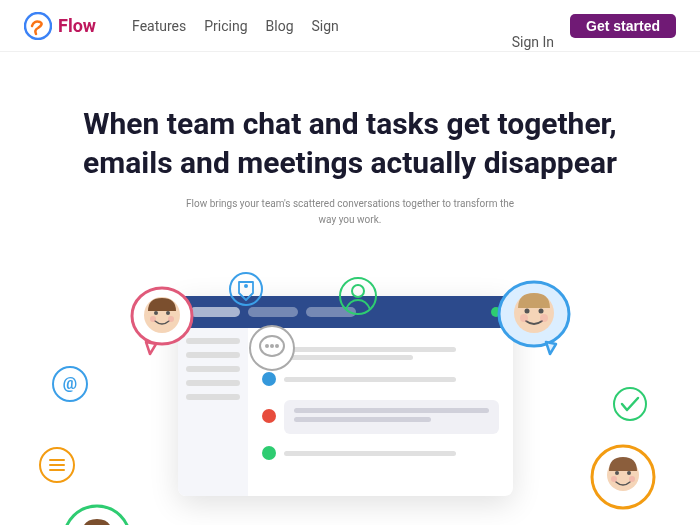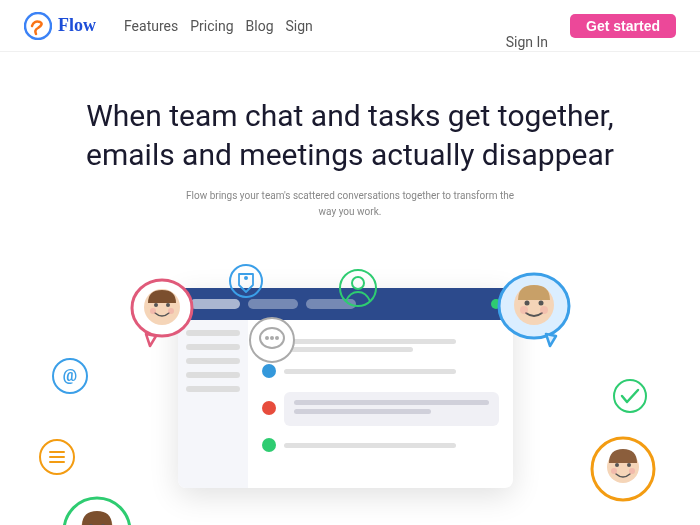--- a/index.html
+++ b/index.html
@@ -33,8 +33,7 @@
     .logo-text {
       font-size: 18px;
       font-weight: 700;
-      color: #1d4ed8;
-      font-family: Liberation Serif, serif;
+      color: #be185d;
     }
     .nav-links {
       display: flex;

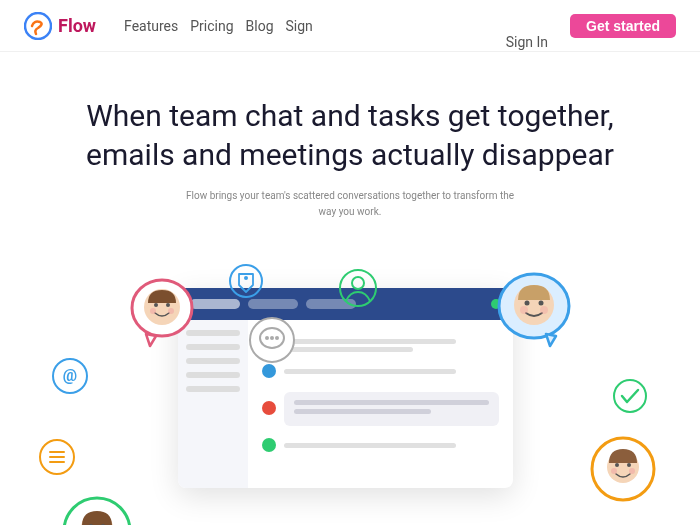--- a/index.html
+++ b/index.html
@@ -37,9 +37,10 @@
     }
     .nav-links {
       display: flex;
-      gap: 12px;
+      gap: 18px;
       list-style: none;
       flex: 1;
+      margin-left: 8px;
     }
     .nav-links a {
       text-decoration: none;

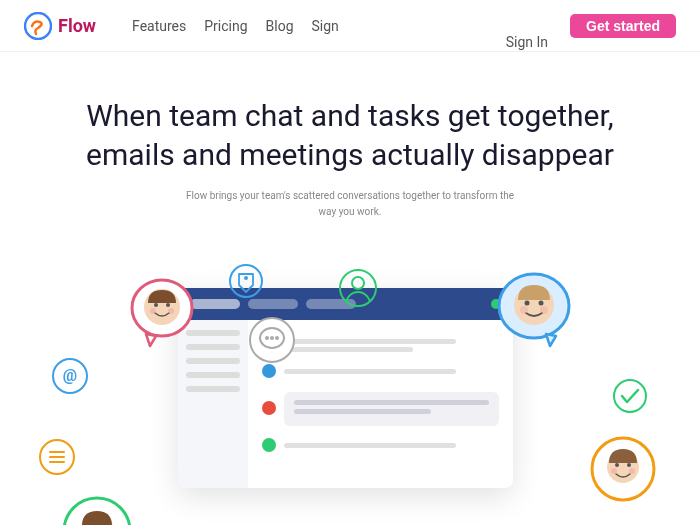--- a/index.html
+++ b/index.html
@@ -59,7 +59,7 @@
       margin-top: 32px;
     }
     .get-started-btn {
-      background: #ec4899;
+      background: #701a75;
       color: #fff;
       border: none;
       border-radius: 5px;
@@ -67,7 +67,6 @@
       font-size: 14px;
       font-weight: 600;
       cursor: pointer;
-      margin-left: 6px;
     }
 
     

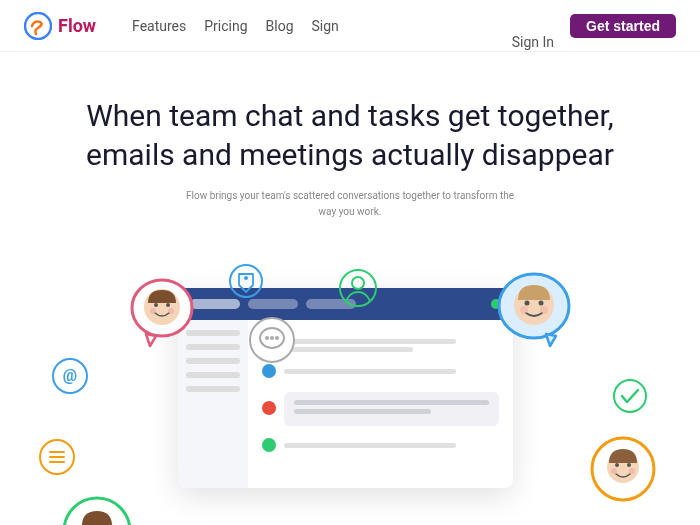--- a/index.html
+++ b/index.html
@@ -76,11 +76,11 @@
     }
     .hero h1 {
       font-size: 30px;
-      font-weight: 400;
+      font-weight: 700;
       color: #1a1a2e;
       line-height: 1.3;
       max-width: 560px;
-      margin: 8px auto 14px;
+      margin: 16px auto 14px;
     }
     .hero p {
       font-size: 10px;

